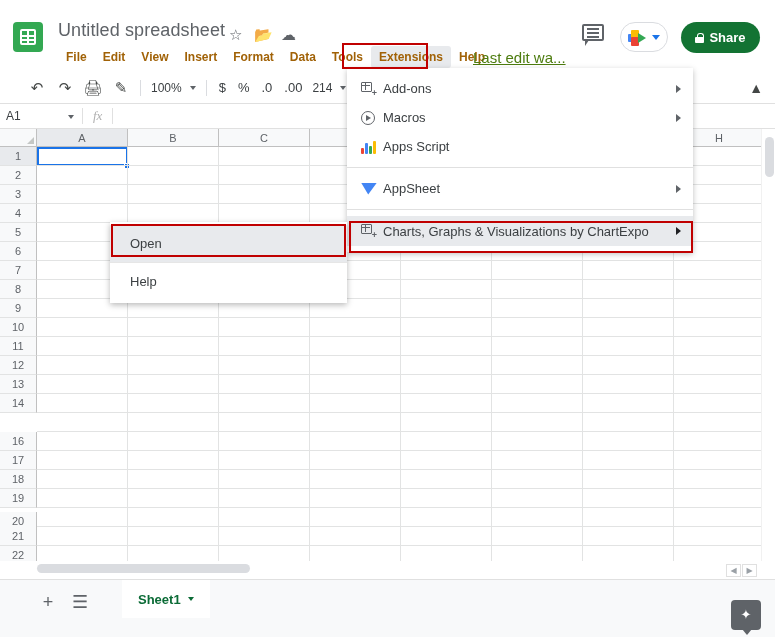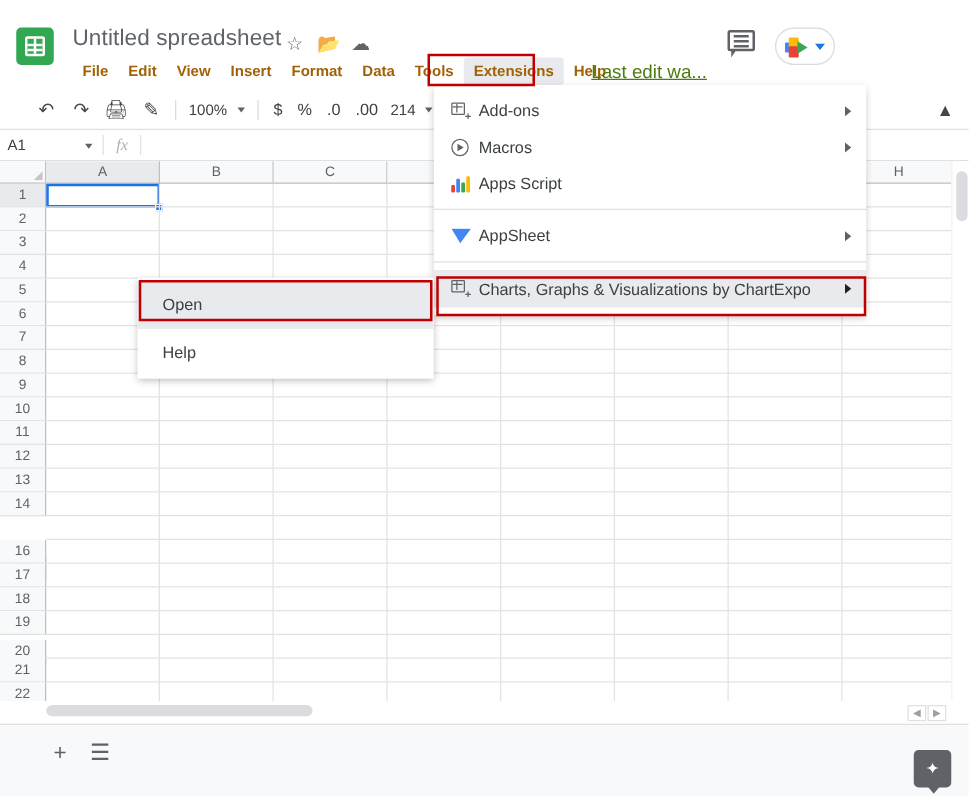--- a/index.html
+++ b/index.html
@@ -279,6 +279,10 @@
       <div class="meet-caret"></div>
     </div>
 
+    <div class="share-btn">
+      <span class="lock-ic"></span>
+      <span>Share</span>
+    </div>
   </div>
 
   <div class="toolbar">

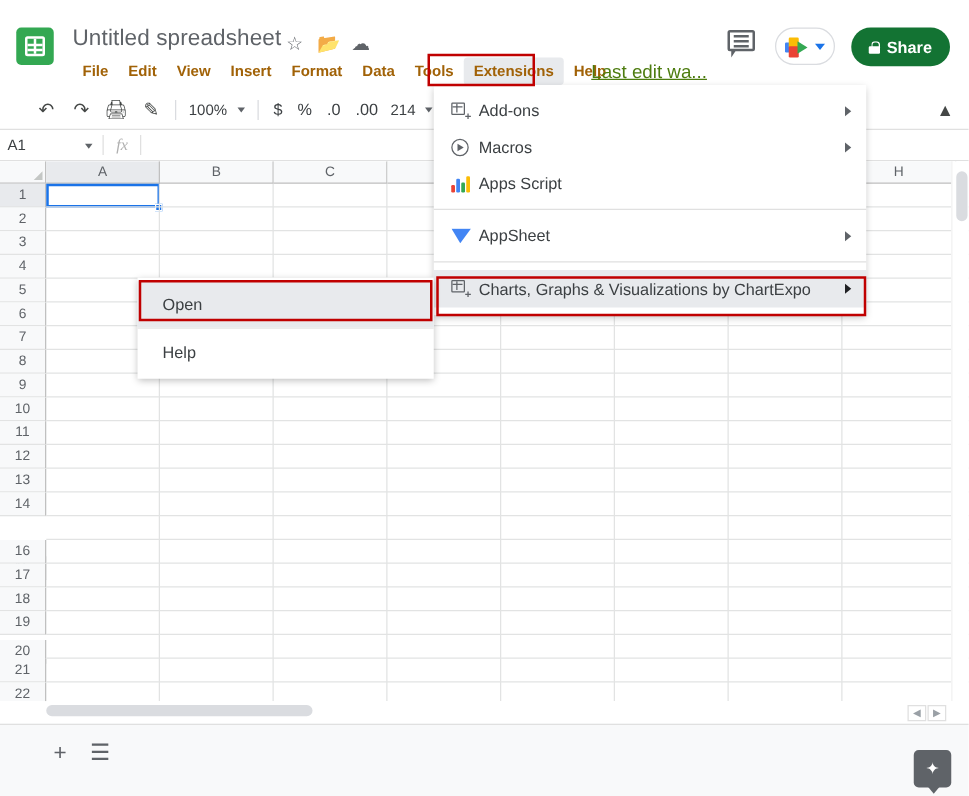--- a/index.html
+++ b/index.html
@@ -408,6 +408,10 @@
     <div class="bb-icon">+</div>
     <div class="bb-icon">☰</div>
     <div style="width:26px"></div>
+    <div class="sheet-tab">
+      <span>Sheet1</span>
+      <span class="caret-sm"></span>
+    </div>
     <div class="explore-btn">
       <div class="star">✦</div>
     </div>

